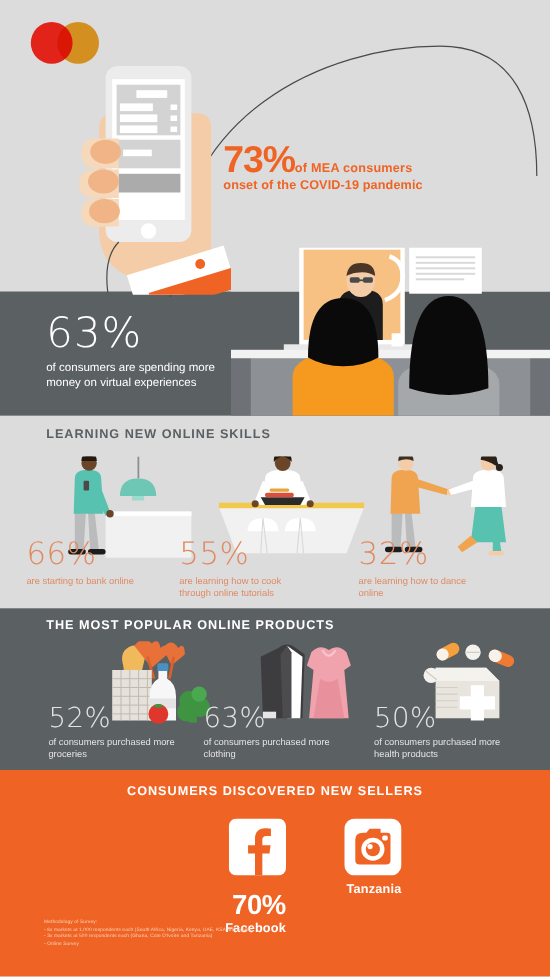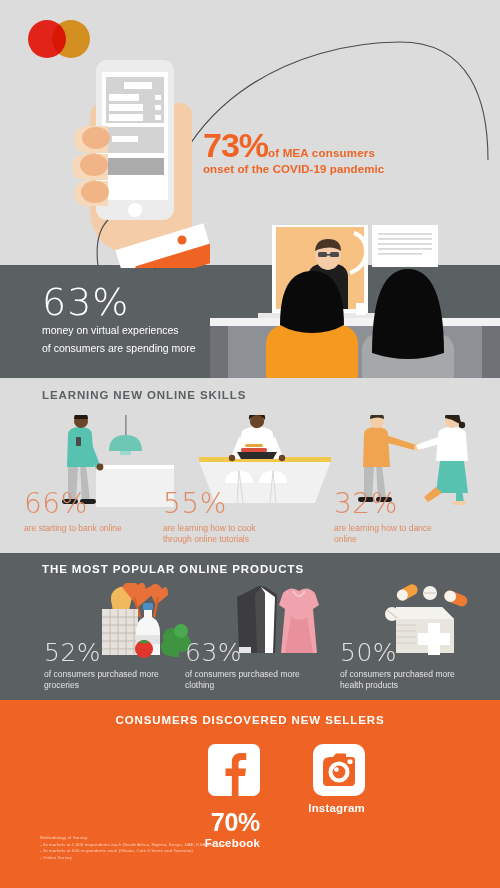--- a/index.html
+++ b/index.html
@@ -230,8 +230,8 @@
 
   <div id="virtual-text">
     <div id="virtual-pct">63%</div>
+    <div class="virtual-sub">of consumers are spending more</div>
     <div class="virtual-sub" style="margin-top:0">money on virtual experiences</div>
-    <div class="virtual-sub">of consumers are spending more</div>
   </div>
 
   <div class="sect-heading" id="learning-heading">LEARNING NEW ONLINE SKILLS</div>

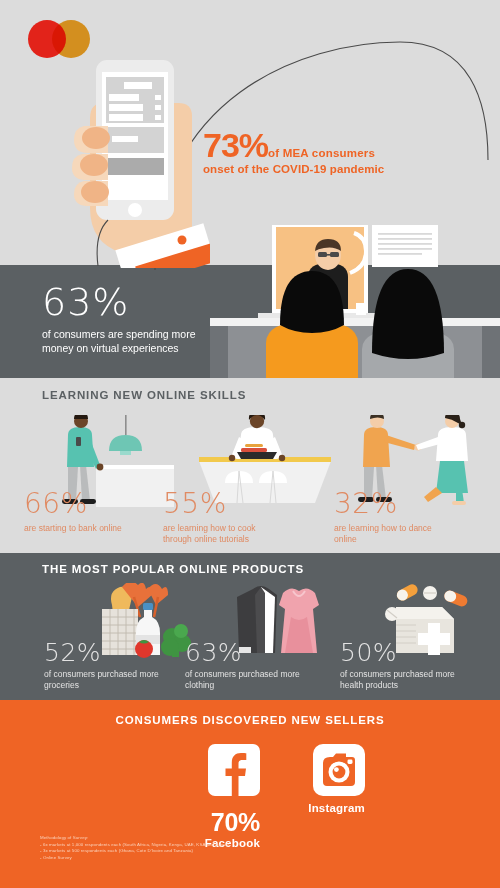--- a/index.html
+++ b/index.html
@@ -79,7 +79,7 @@
   .learn-col { position: absolute; top: 415px; width: 155px; }
   #learn-0 { left: 24px; }
   #learn-1 { left: 163px; }
-  #learn-2 { left: 334px; }
+  #learn-2 { left: 326px; }
   .learn-art { position: relative; height: 75px; }
   .learn-pct {
     font-size: 28px; color: #e08a62; font-weight: 300; line-height: 1;

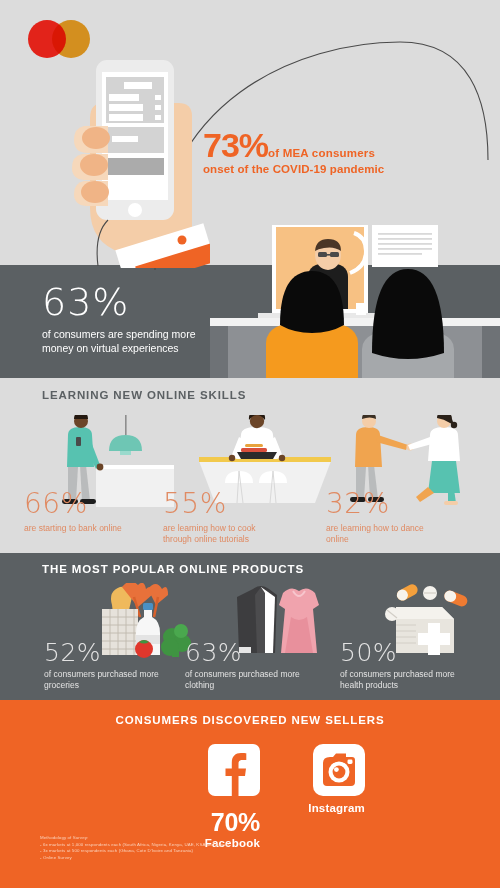--- a/index.html
+++ b/index.html
@@ -429,7 +429,7 @@
       <circle cx="23.4" cy="25.6" r="2.4" fill="#ffffff"></circle>
       <rect x="34.5" y="15.5" width="5" height="4.5" rx="1.4" fill="#ffffff"></rect>
     </svg>
-    <div class="seller-name">Instagram</div>
+    <div class="seller-name">Tanzania</div>
   </div>
 
   <div id="methodology">

